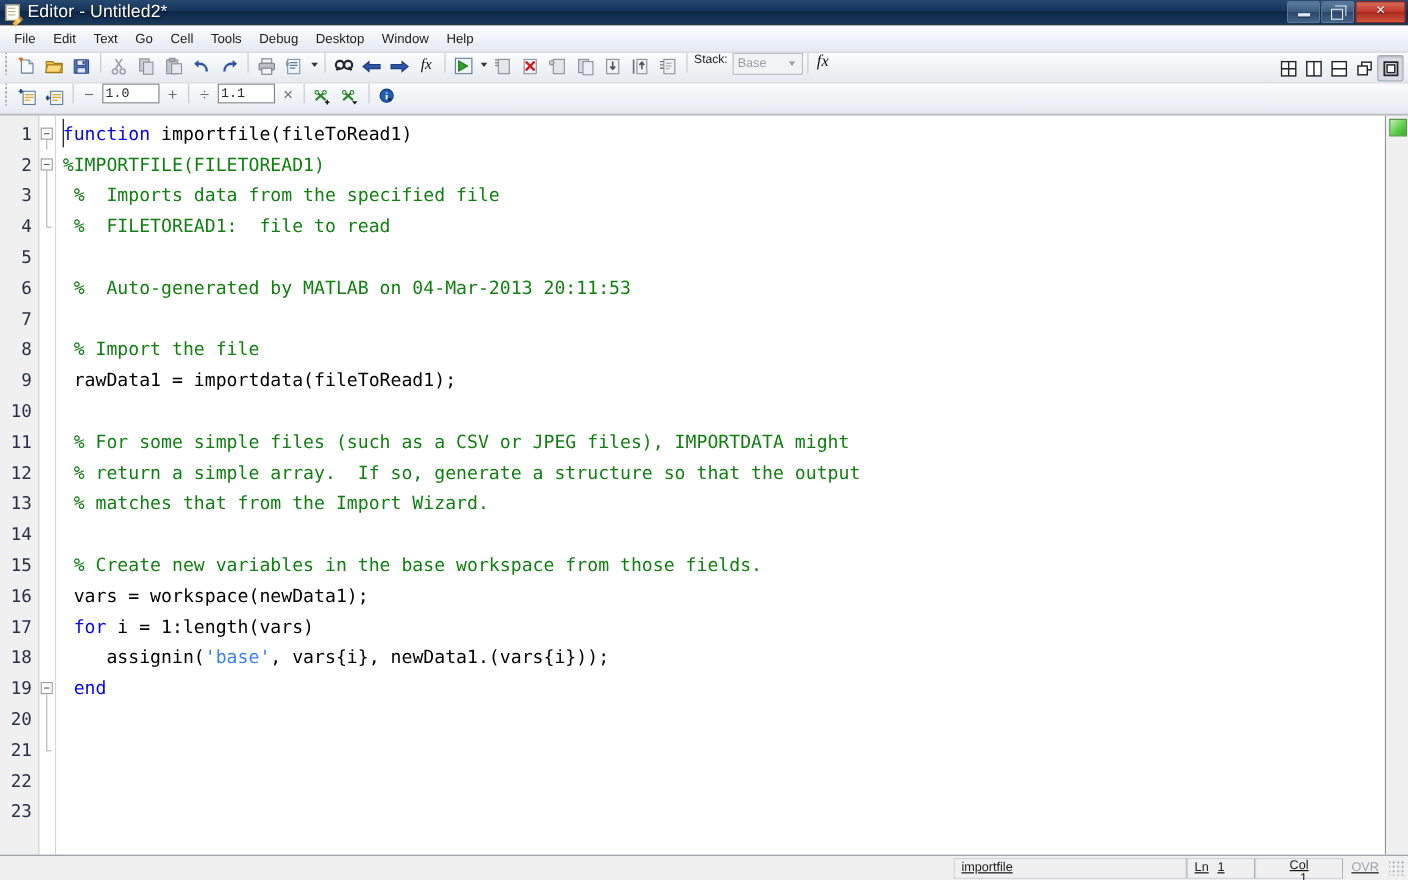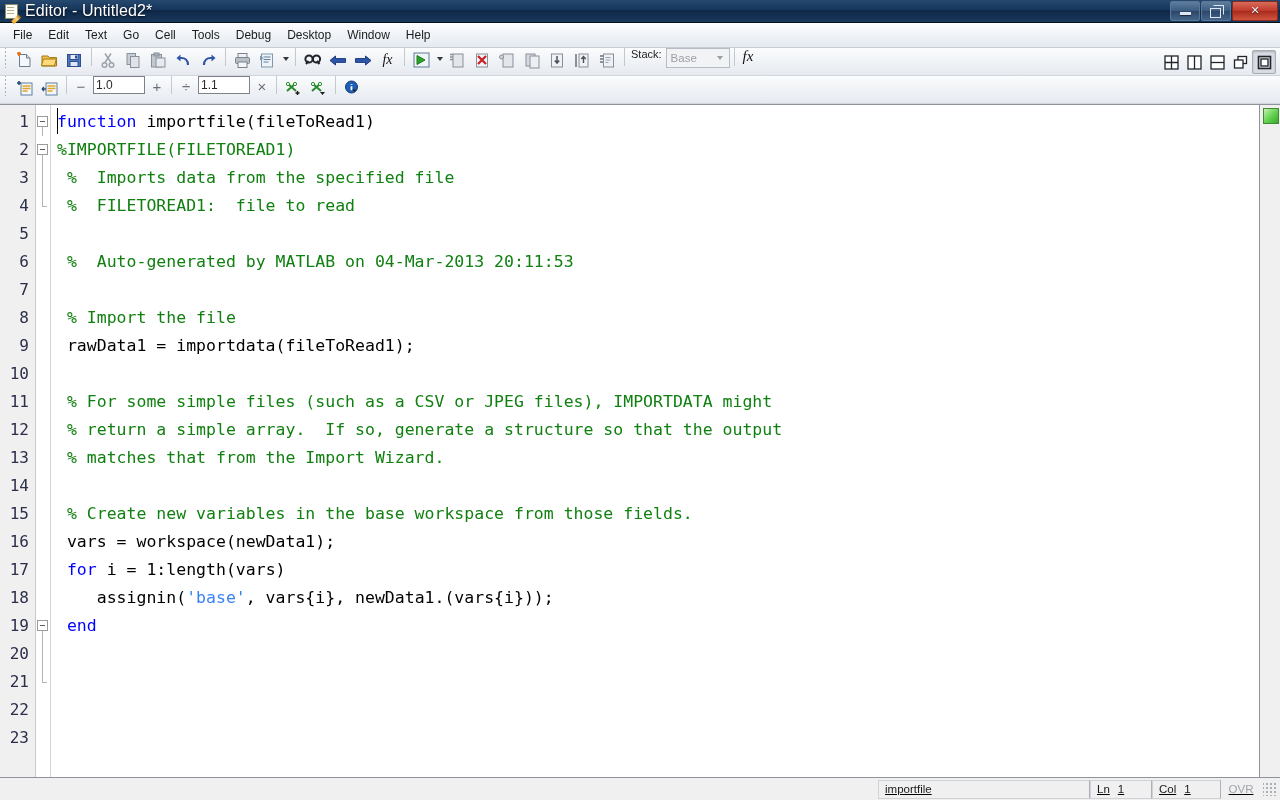--- a/index.html
+++ b/index.html
@@ -218,7 +218,7 @@
     width: 52px; height: 18px;
     border: 1px solid #7d828a;
     background: #fff;
-    font-family: Liberation Sans, sans-serif;
+    font-family: Liberation Mono, monospace;
     font-size: 12px;
     color: #2a2a2a;
     padding: 0 2px;

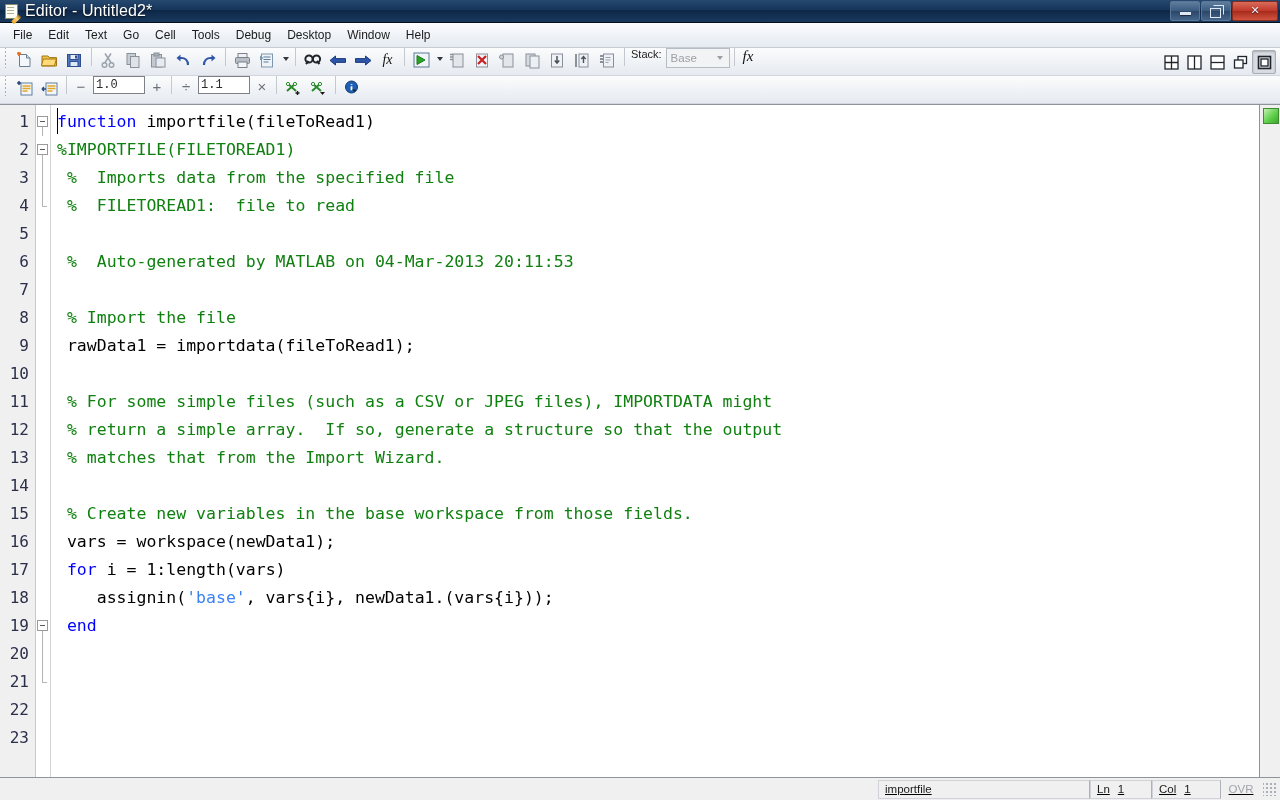--- a/index.html
+++ b/index.html
@@ -363,7 +363,7 @@
   }
   .sb-file { width: 212px; }
   .sb-ln { width: 62px; }
-  .sb-col { width: 69px; }
+  .sb-col { width: 80px; flex-direction: column; }
   .sb-ovr {
     width: 40px;
     color: #a0a4aa;

